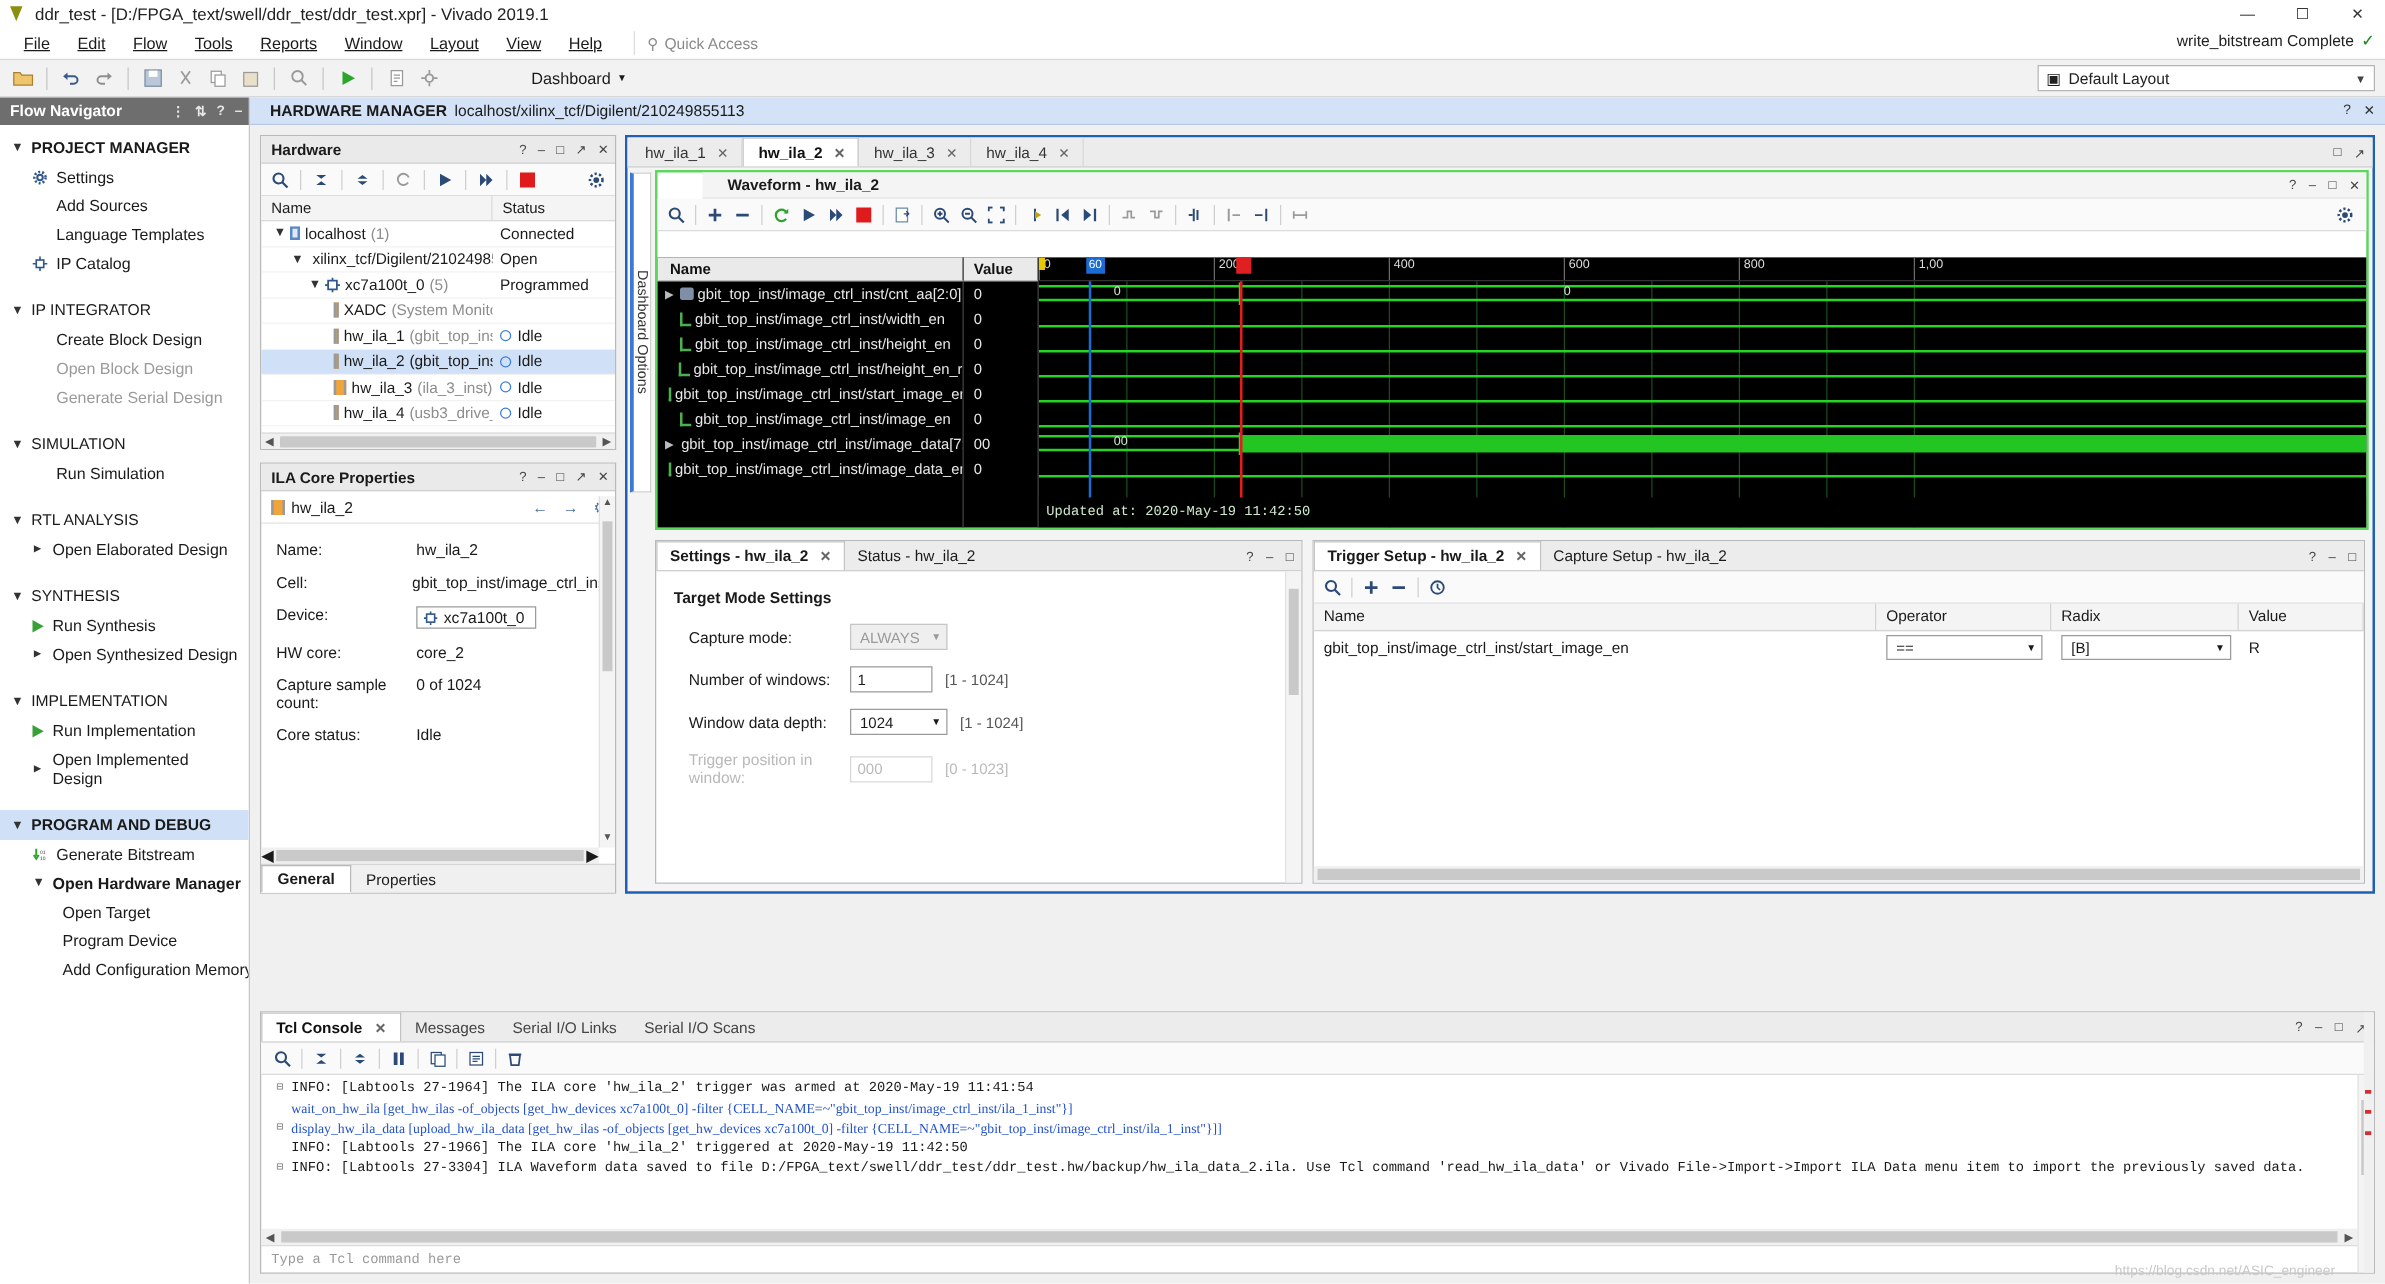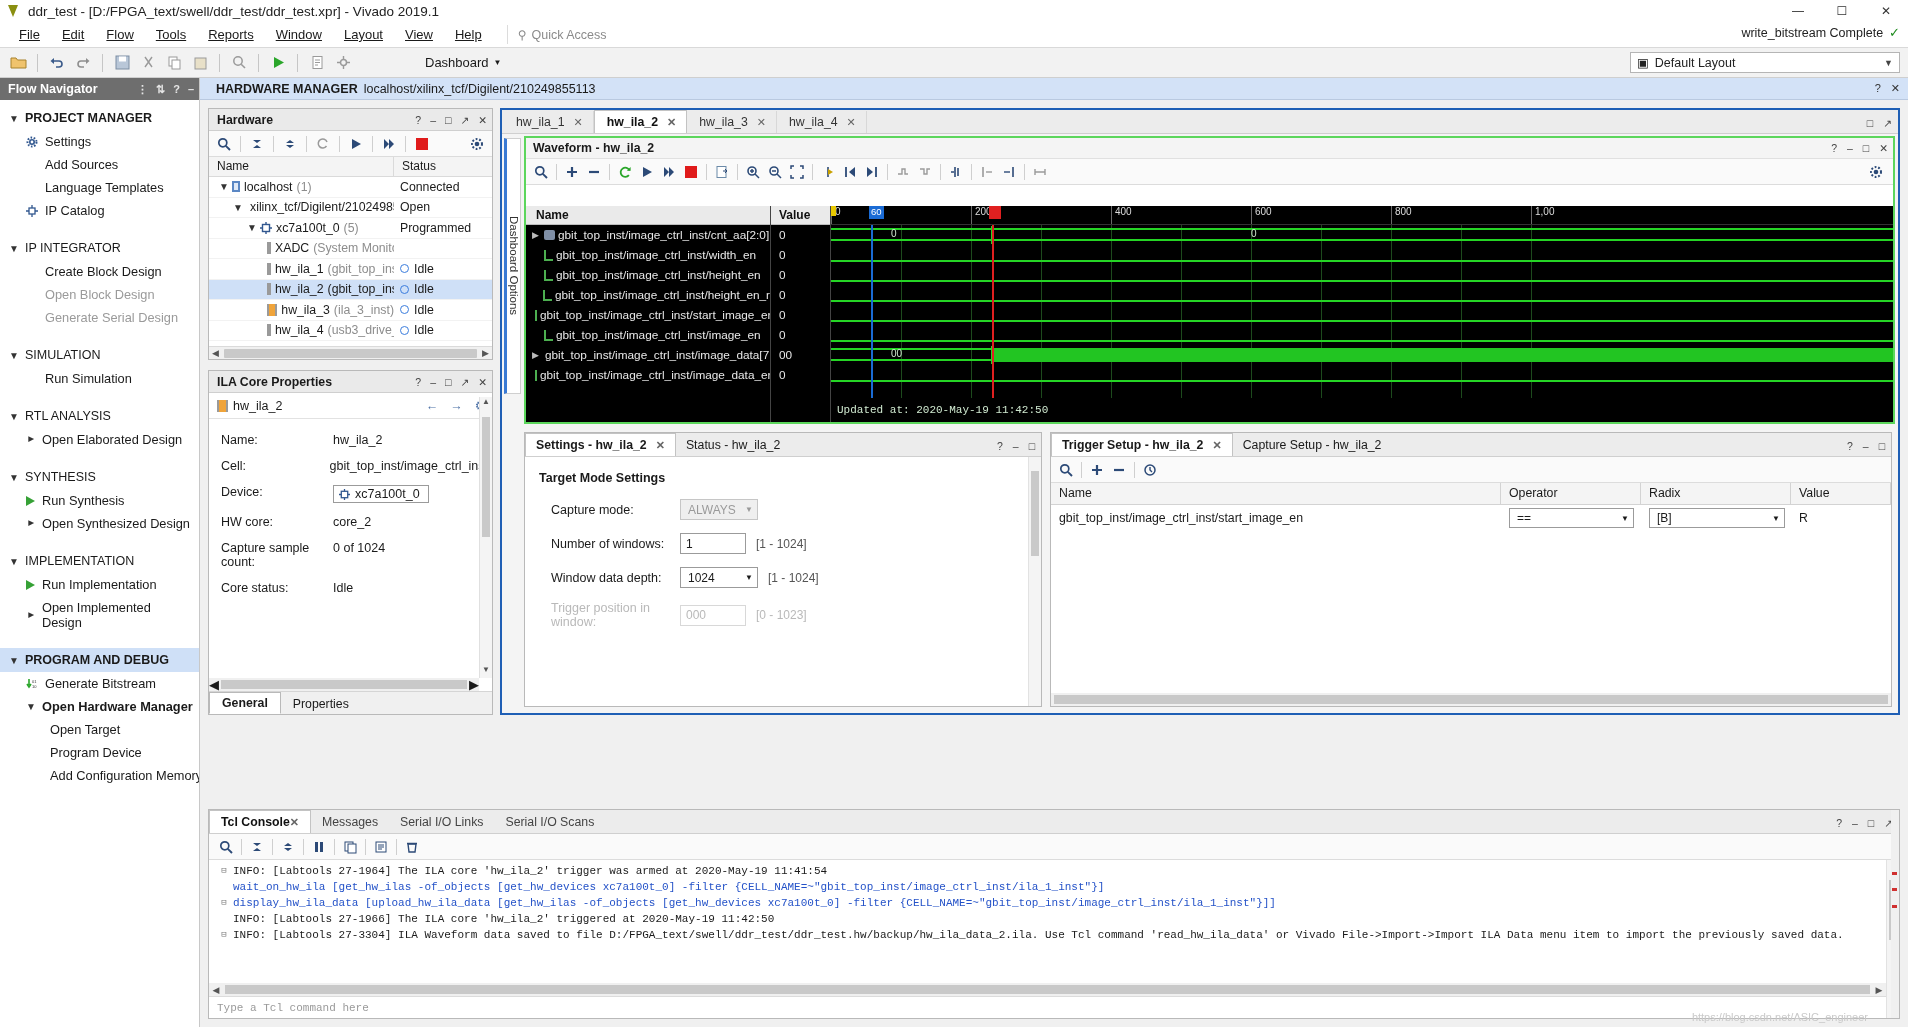--- a/index.html
+++ b/index.html
@@ -162,7 +162,7 @@
 
   
   #wfWin { position:absolute; left:22px; top:26px; right:3px; height:288px; border:2px solid #5cd65c; background:#fff; }
-  .wf-title { height:21px; background:#f4f4f4; display:flex; align-items:center; padding-left:7px; font-size:12.3px; font-weight:bold; position:relative; border-bottom:1px solid #e0e0e0;}
+  .wf-title { height:21px; background:#f4f4f4; display:flex; align-items:center; padding-left:20px; font-size:12.3px; font-weight:bold; position:relative; border-bottom:1px solid #e0e0e0;margin-left:36px;}
   .wf-title .r { position:absolute; right:5px; display:flex; gap:10px; font-size:10.5px; color:#444; font-weight:normal; }
   .wf-tb { height:26px; background:#fafafa; border-bottom:1px solid #dcdcdc; display:flex; align-items:center; padding:0 4px; gap:0px; position:relative;}
   .wf-tb .gear { position:absolute; right:6px; }

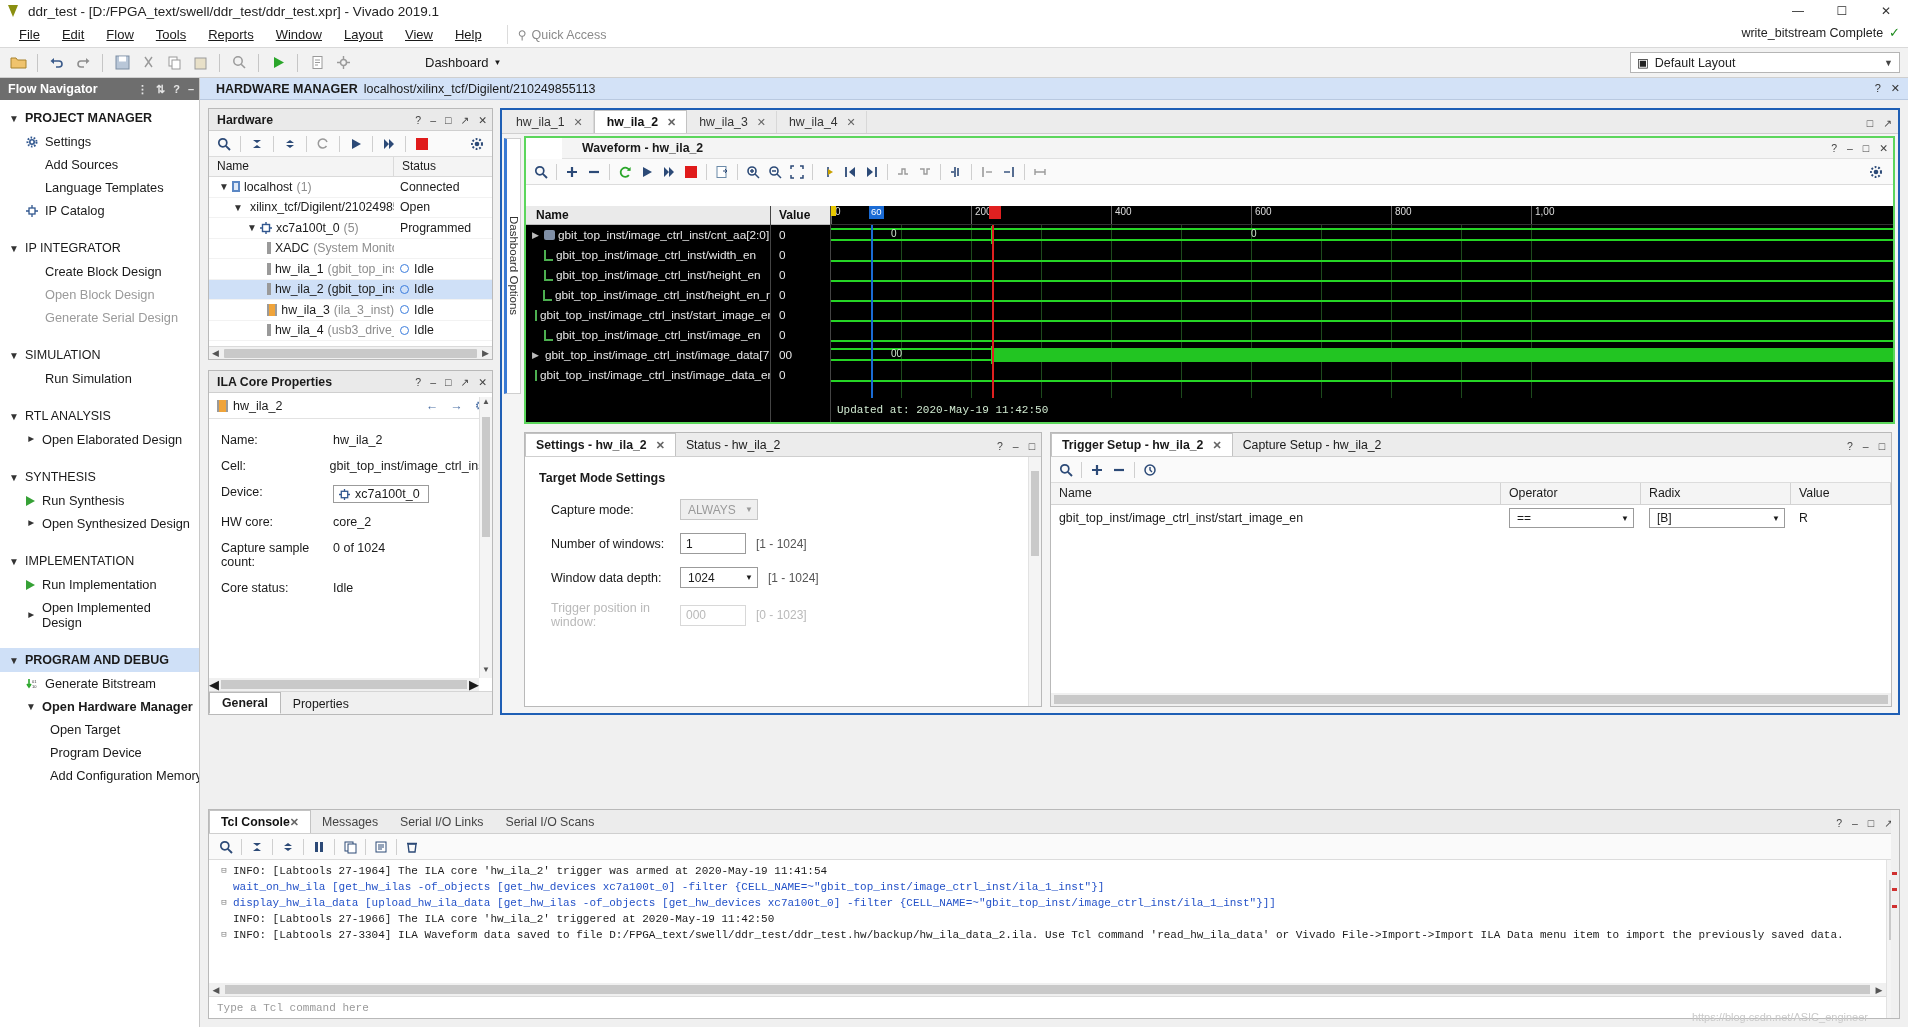--- a/index.html
+++ b/index.html
@@ -226,7 +226,7 @@
   
   #tcl { position:absolute; left:8px; right:8px; bottom:8px; height: 210px; background:#fff; border:1px solid #b9b9b9; }
   .tcl-tabs { height:24px; background:#ececec; display:flex; align-items:flex-end; position:relative; border-bottom:1px solid #cfcfcf;}
-  .ctab { padding:4px 11px; font-size:12.3px; display:flex; align-items:center; gap:0; color:#444;}
+  .ctab { padding:4px 11px; font-size:12.3px; display:flex; align-items:center; gap:10px; color:#444;}
   .ctab.on { background:#fff; font-weight:bold; color:#111; border-top:1px solid #c3c3c3;border-left:1px solid #c3c3c3;border-right:1px solid #c3c3c3;}
   .tcl-tabs .r { position:absolute; right:6px; bottom:4px; display:flex; gap:10px; font-size:10.5px; color:#444;}
   .tcl-tb { height:26px; background:#fafafa; border-bottom:1px solid #dcdcdc; display:flex; align-items:center; padding:0 6px;}

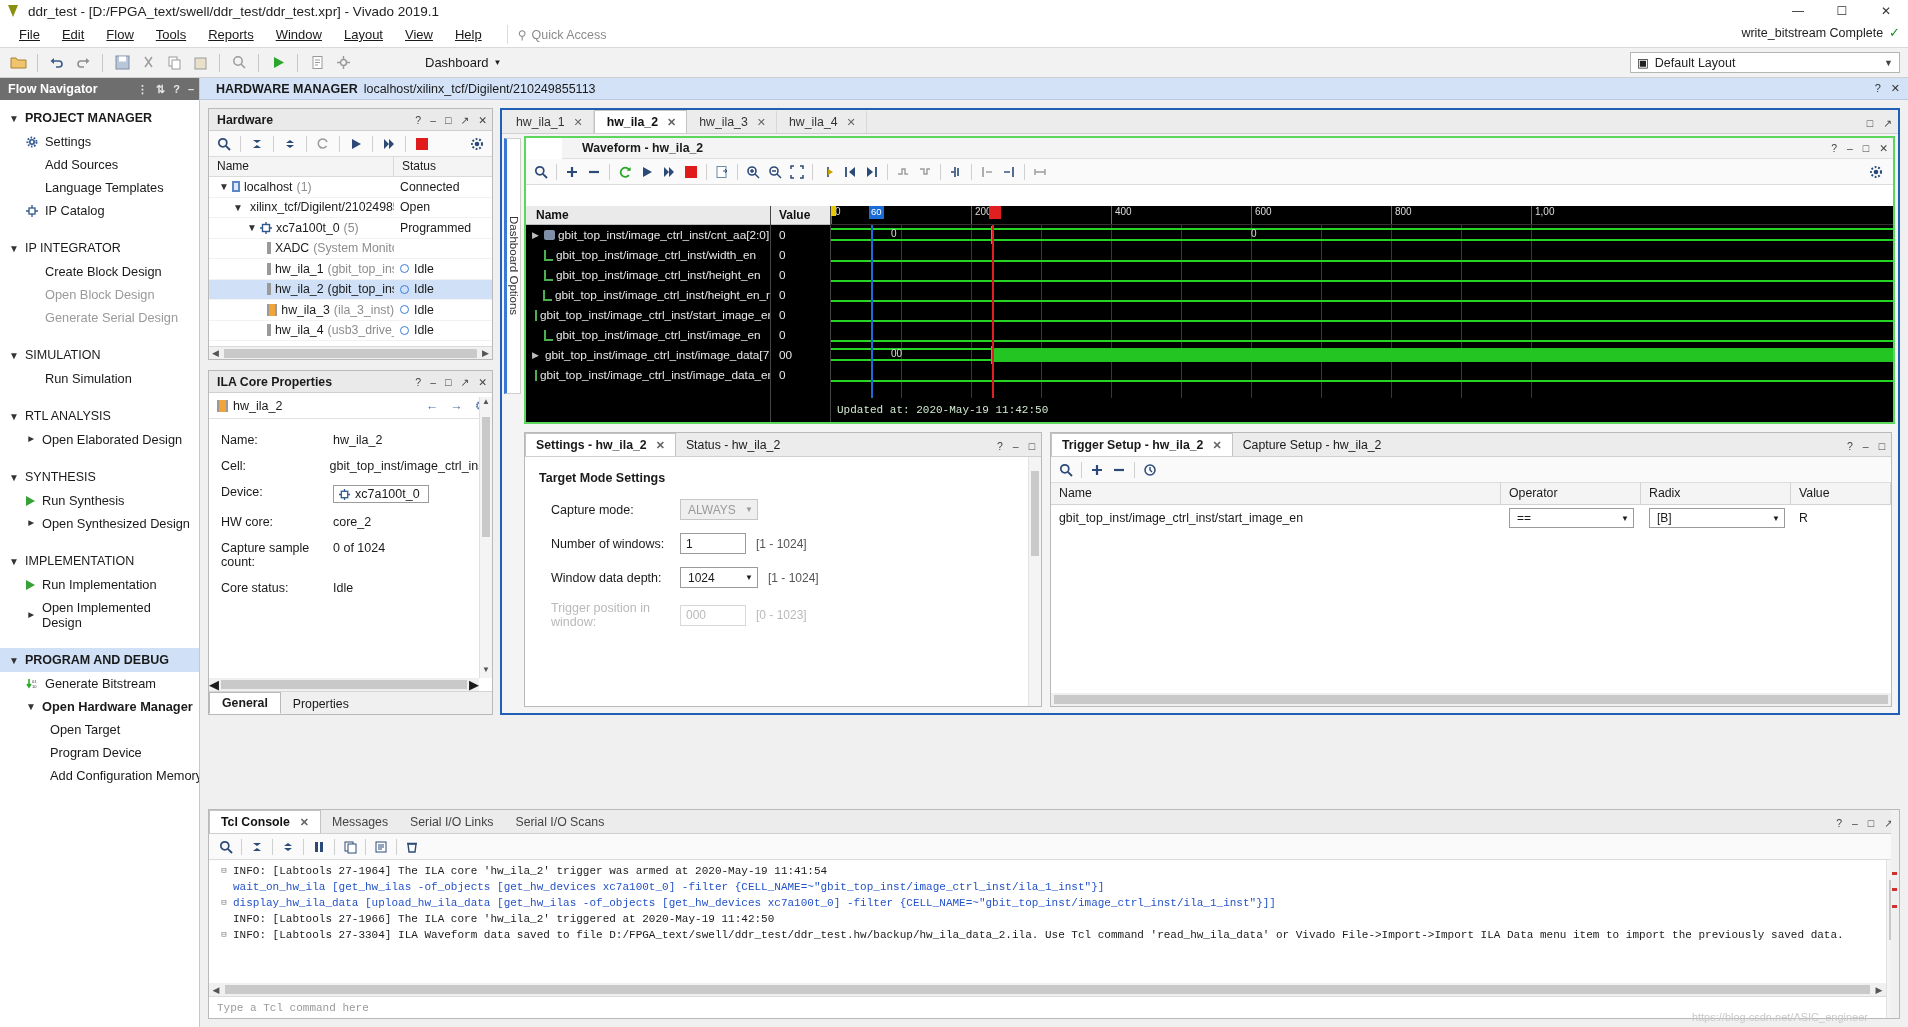--- a/index.html
+++ b/index.html
@@ -234,7 +234,7 @@
   .tline { display:flex; align-items:flex-start; height:16px; white-space:nowrap; }
   .tgut { width:18px; text-align:center; color:#777; font-size:9px;}
   .tinfo { color:#1a1a1a; }
-  .tcmd { color:#2452c8; }
+  .tcmd { color:#2452c8;font-family:Liberation Serif, serif; }
   .tcl-input { position:absolute; left:0; right:13px; bottom:0; height:22px; border-top:1px solid #dcdcdc; display:flex; align-items:center; padding-left:8px; font-family:"Liberation Mono", monospace; font-size:11px; color:#9a9a9a;}
   .tcl-hsc { position:absolute; left:0; right:13px; bottom:22px; height:13px; background:#f0f0f0; display:flex; align-items:center;}
   .tcl-vsc { position:absolute; right:0; top:50px; bottom:0; width:13px; background:#f4f4f4; border-left:1px solid #e2e2e2;}

